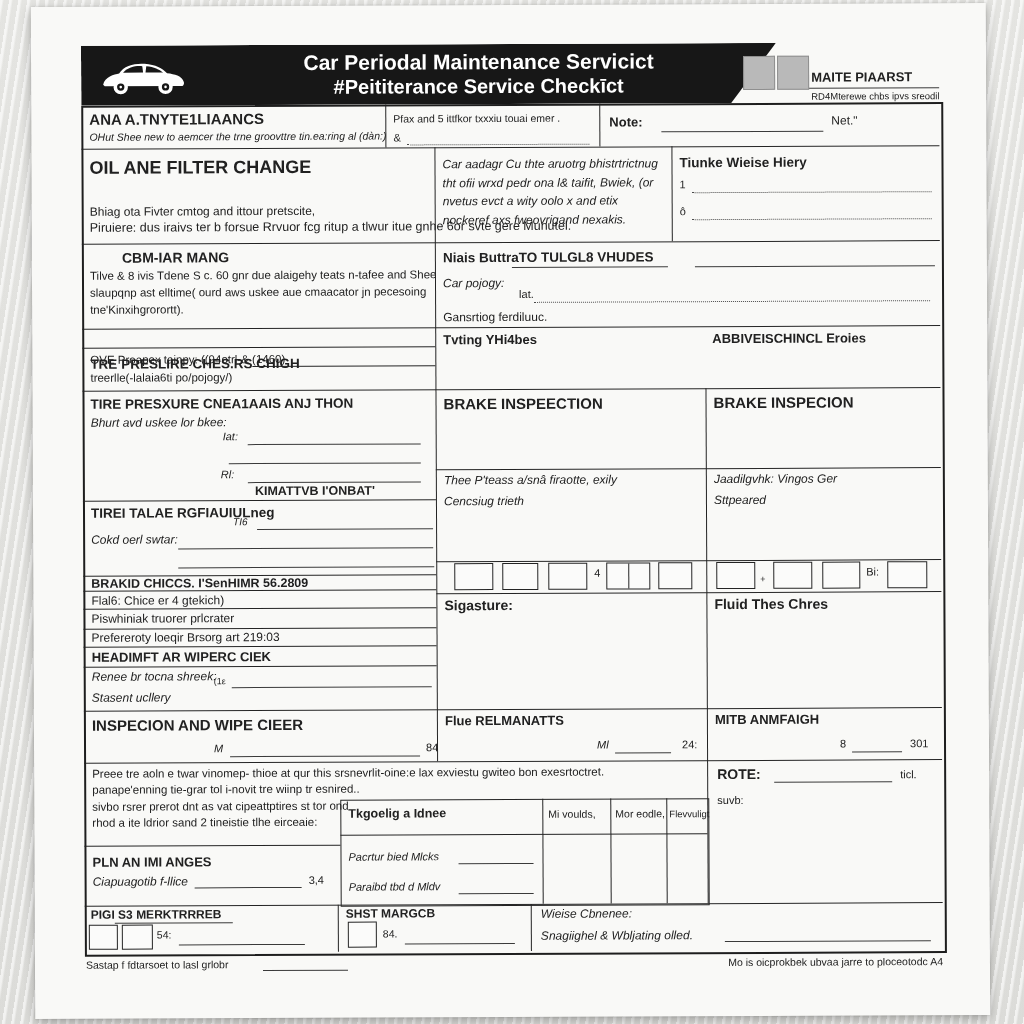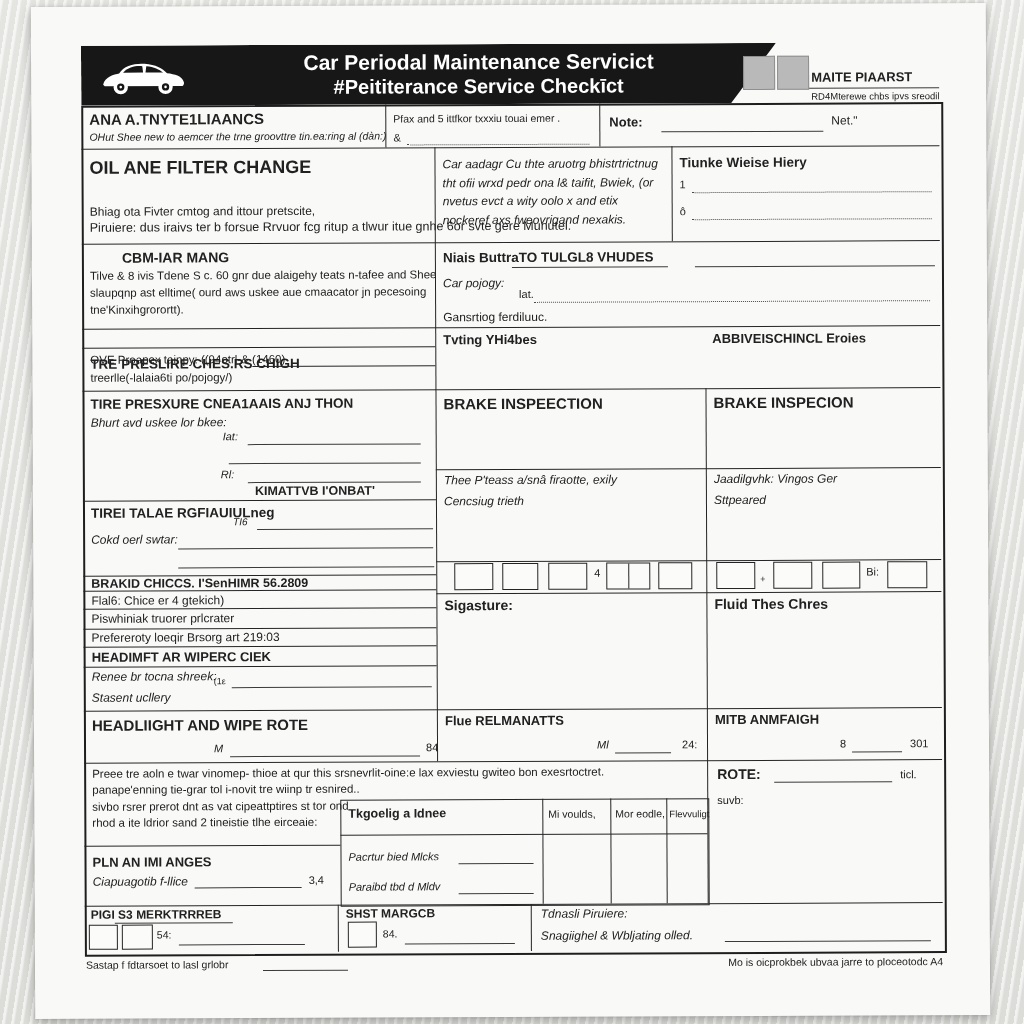--- a/index.html
+++ b/index.html
@@ -155,7 +155,7 @@
   <div class="ln" style="left:198px;top:680px;width:200px;"></div>
   <div class="t i" style="left:58px;top:684px;font-size:12px;">Stasent ucllery</div>
 
-  <div class="t b" style="left:58px;top:710px;font-size:15px;">HEADLIIGHT AND WIPE ROTE</div>
+  <div class="t b" style="left:58px;top:710px;font-size:15px;">INSPECION AND WIPE CIEER</div>
   <div class="t i" style="left:180px;top:736px;font-size:11px;">M</div>
   <div class="ln" style="left:196px;top:749px;width:190px;"></div>
   <div class="t" style="left:392px;top:736px;font-size:11px;">84</div>

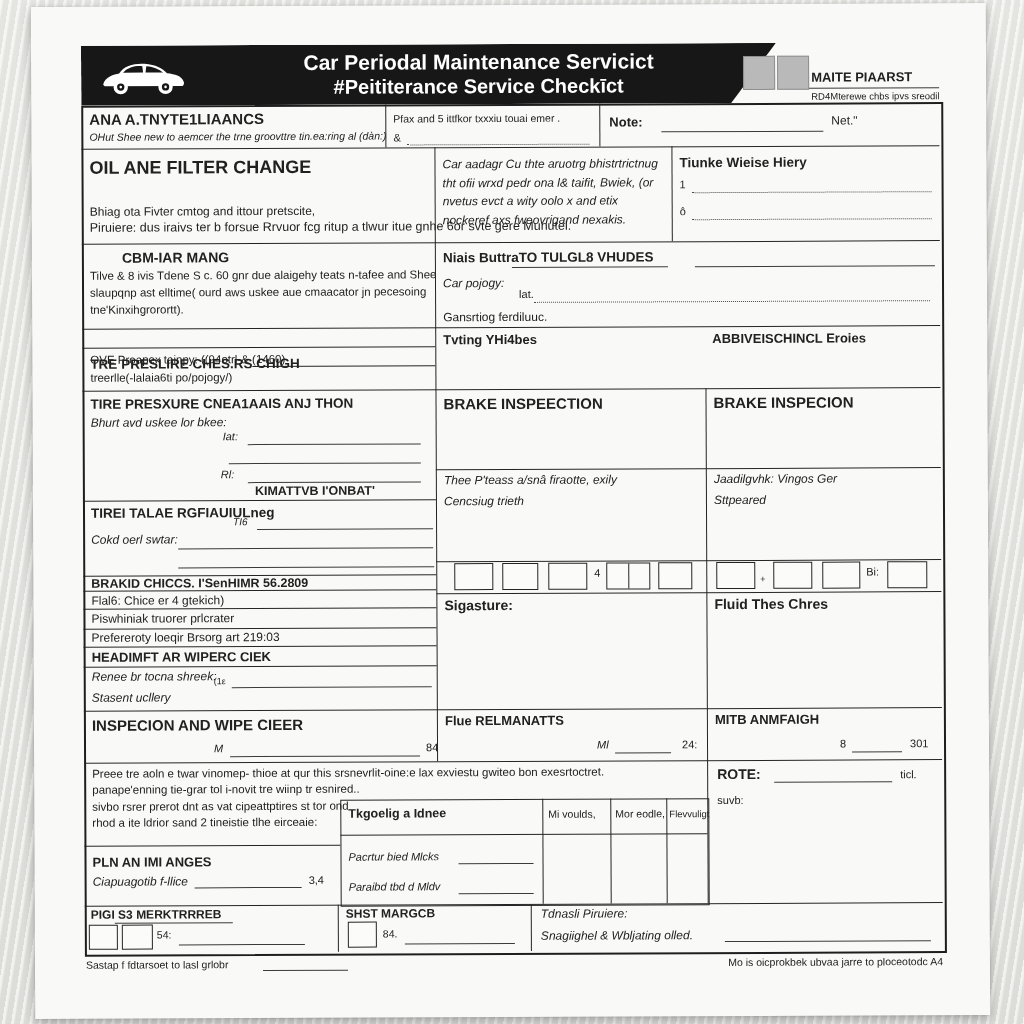--- a/index.html
+++ b/index.html
@@ -234,7 +234,7 @@
   <div class="t" style="left:348px;top:922px;font-size:10.5px;">84.</div>
   <div class="ln" style="left:370px;top:937px;width:110px;"></div>
 
-  <div class="t i" style="left:506px;top:902px;font-size:12px;">Tdnasli Piruiere:</div>
+  <div class="t i" style="left:506px;top:902px;font-size:12px;">Wieise Cbnenee:</div>
   <div class="t i" style="left:506px;top:924px;font-size:12px;">Snagiighel &amp; Wbljating olled.</div>
   <div class="ln" style="left:690px;top:936px;width:206px;"></div>
 

